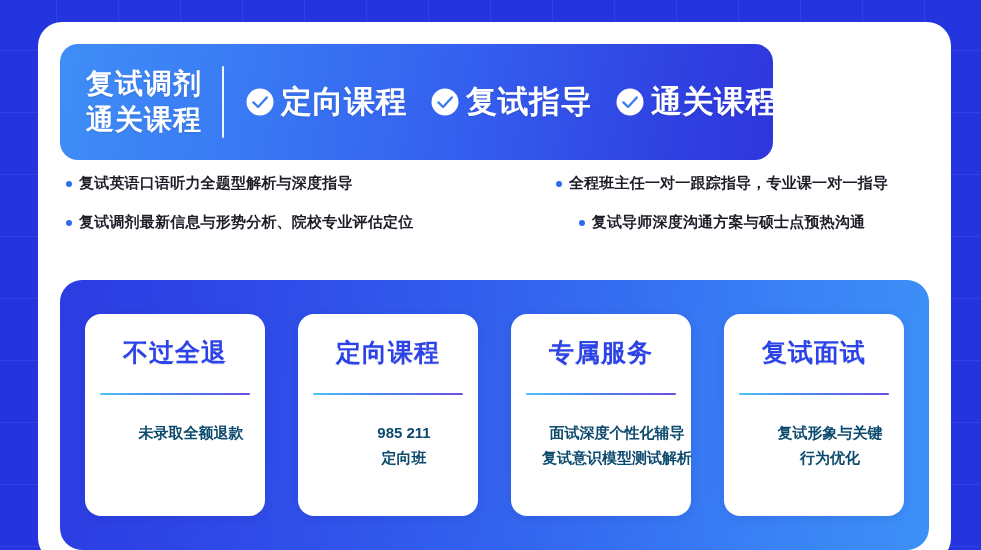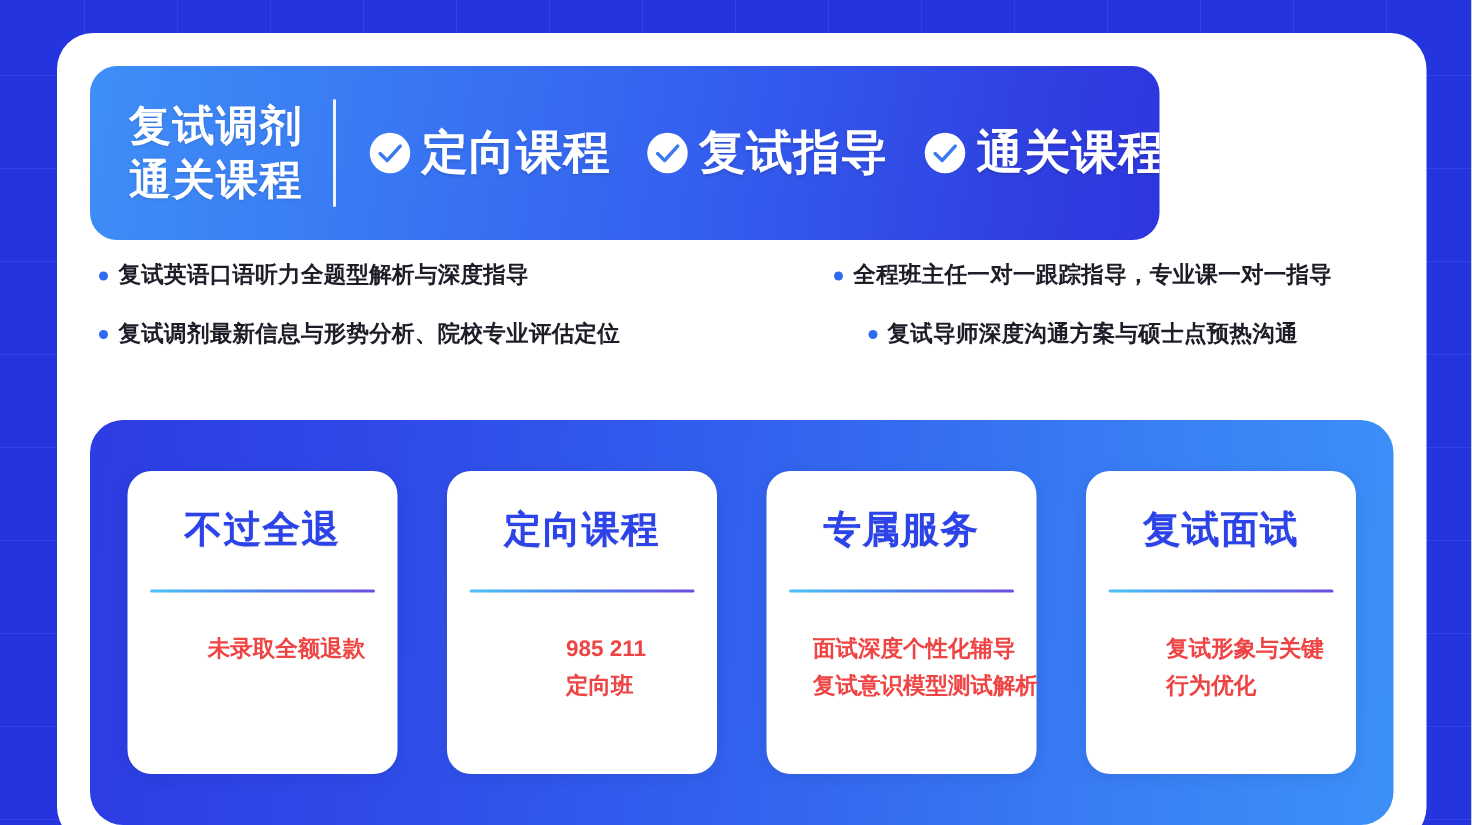--- a/index.html
+++ b/index.html
@@ -183,9 +183,9 @@
     margin-top: 26px;
     font-size: 15px;
     font-weight: 700;
-    color: #ef4444;
+    color: #0c4a6e;
     line-height: 1.65;
-    text-align: left;
+    text-align: center;
     white-space: nowrap;
     margin-left: 32px;
   }

